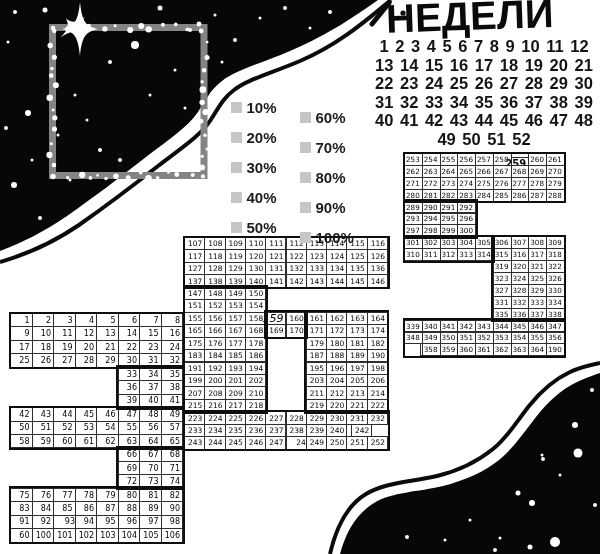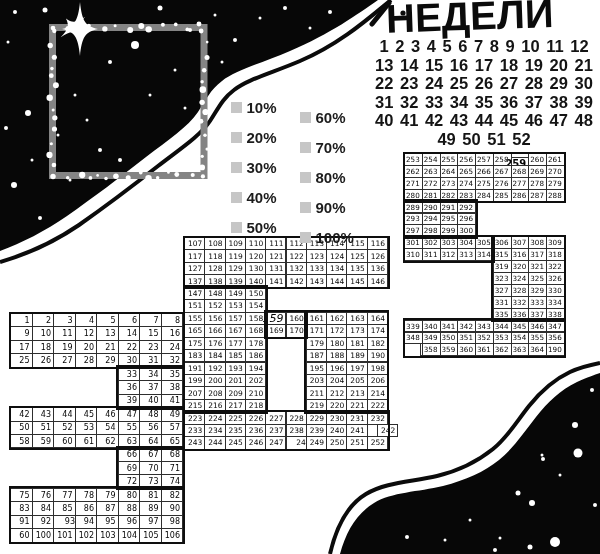--- a/index.html
+++ b/index.html
@@ -462,7 +462,7 @@
       <div class="cell" style="left: 121.8px; top: 186.75px; width: 21.3px; height: 13.45px; font-size: 7.5px;">239</div>
       <div class="cell" style="left: 142.1px; top: 186.75px; width: 21.3px; height: 13.45px; font-size: 7.5px;">240</div>
       <div class="cell" style="left: 162.4px; top: 186.75px; width: 21.3px; height: 13.45px; font-size: 7.5px;">241</div>
-      <div class="cell" style="left: 193px; top: 186.75px; width: 21.3px; height: 13.45px; font-size: 7.5px;">242</div>
+      <div class="cell" style="left: 167px; top: 186.75px; width: 21.3px; height: 13.45px; font-size: 7.5px;">242</div>
       <div class="cell" style="left: 0px; top: 199.2px; width: 21.3px; height: 13.45px; font-size: 7.5px;">243</div>
       <div class="cell" style="left: 20.3px; top: 199.2px; width: 21.3px; height: 13.45px; font-size: 7.5px;">244</div>
       <div class="cell" style="left: 40.6px; top: 199.2px; width: 21.3px; height: 13.45px; font-size: 7.5px;">245</div>

